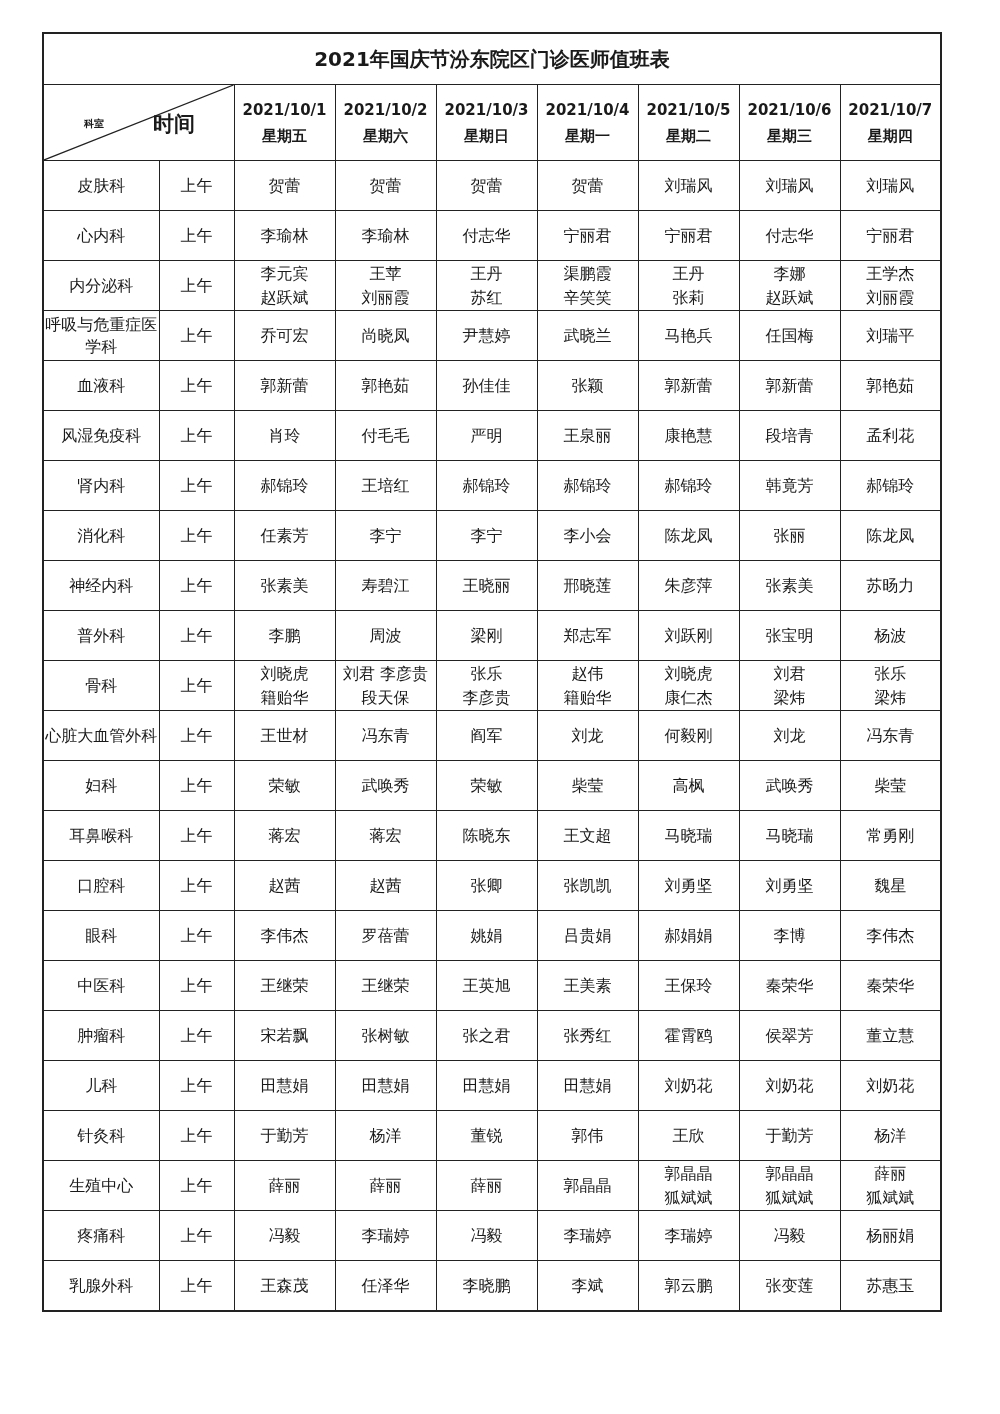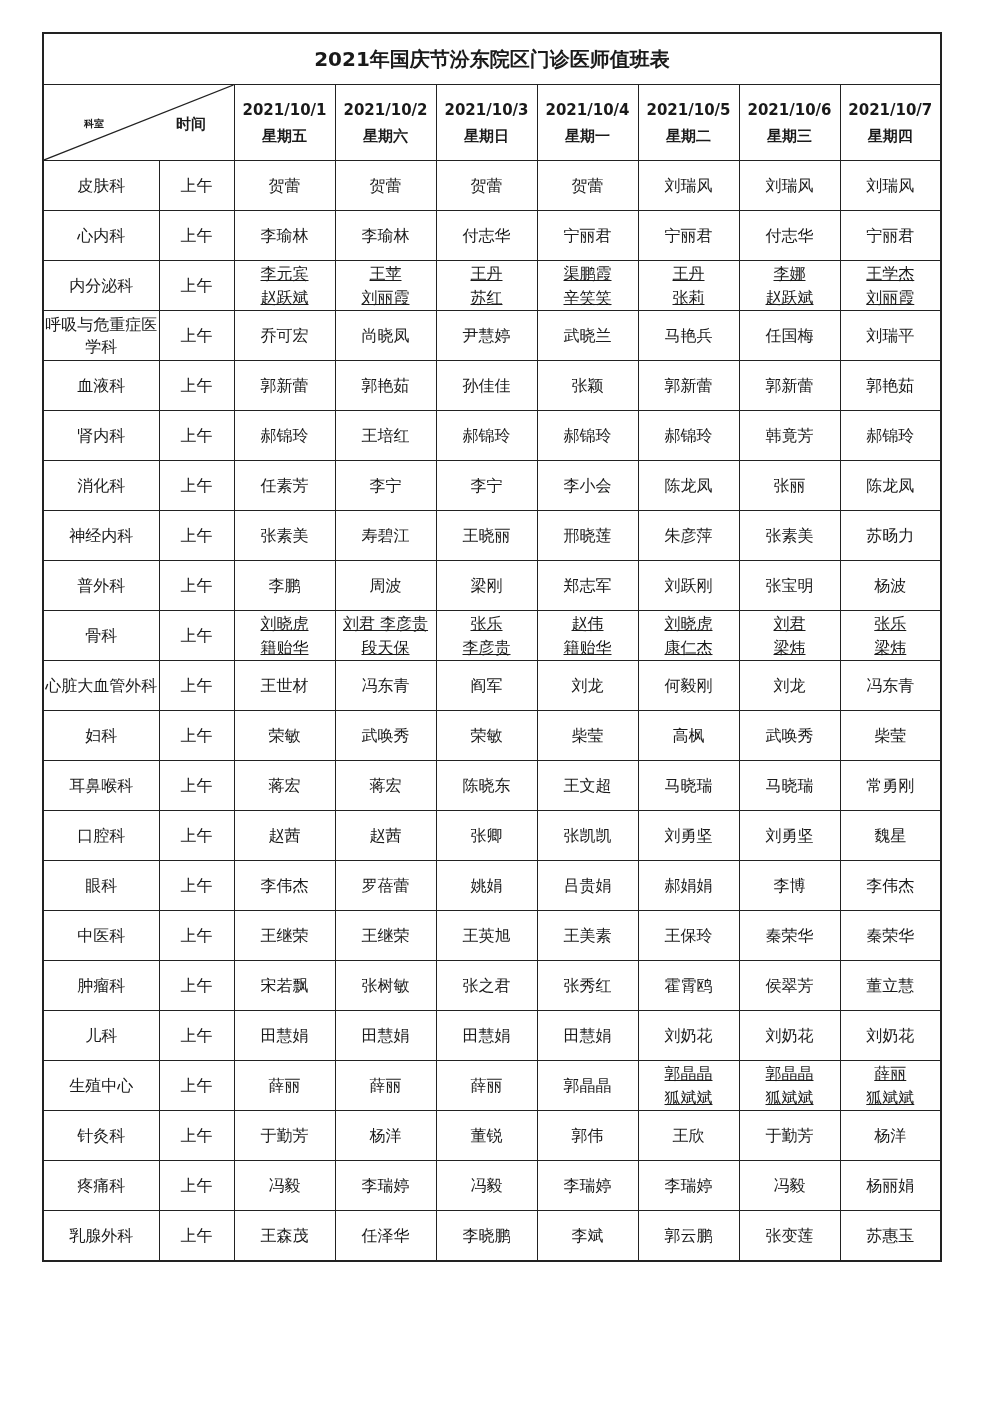--- a/index.html
+++ b/index.html
@@ -18,7 +18,7 @@
     .diag { position:relative; }
     .diag svg { position:absolute; left:0; top:0; width:100%; height:100%; }
     .diag .lbl-dept { position:absolute; left:40px; top:26px; font-weight:bold; font-size:10px; }
-    .diag .lbl-time { position:absolute; left:132px; top:26px; font-weight:bold; font-size:15px; }
+    .diag .lbl-time { position:absolute; left:109px; top:26px; font-weight:bold; font-size:21px; }
     .dept { font-size:16px; line-height:22px !important;font-family:Liberation Serif, serif; }
     tr.body-row td { height:49px; }
     .multi span { display:block;text-decoration:underline; }

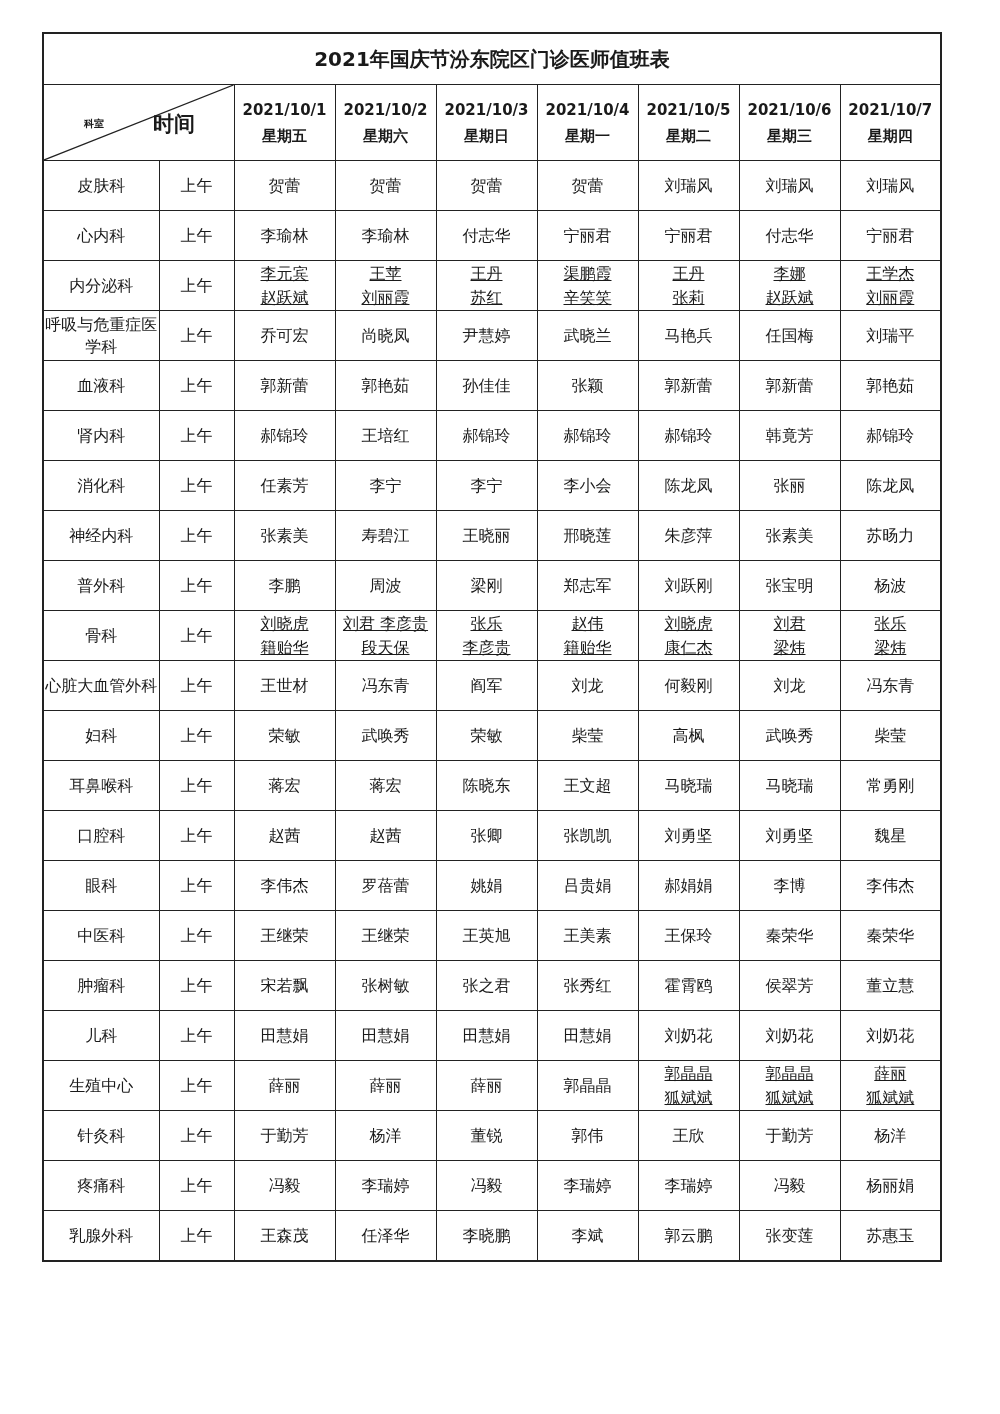--- a/index.html
+++ b/index.html
@@ -21,7 +21,7 @@
     .diag .lbl-time { position:absolute; left:109px; top:26px; font-weight:bold; font-size:21px; }
     .dept { font-size:16px; line-height:22px !important;font-family:Liberation Serif, serif; }
     tr.body-row td { height:49px; }
-    .multi span { display:block;text-decoration:underline; }
+    .multi span { display:block; }
   </style>
 </head>
 <body>

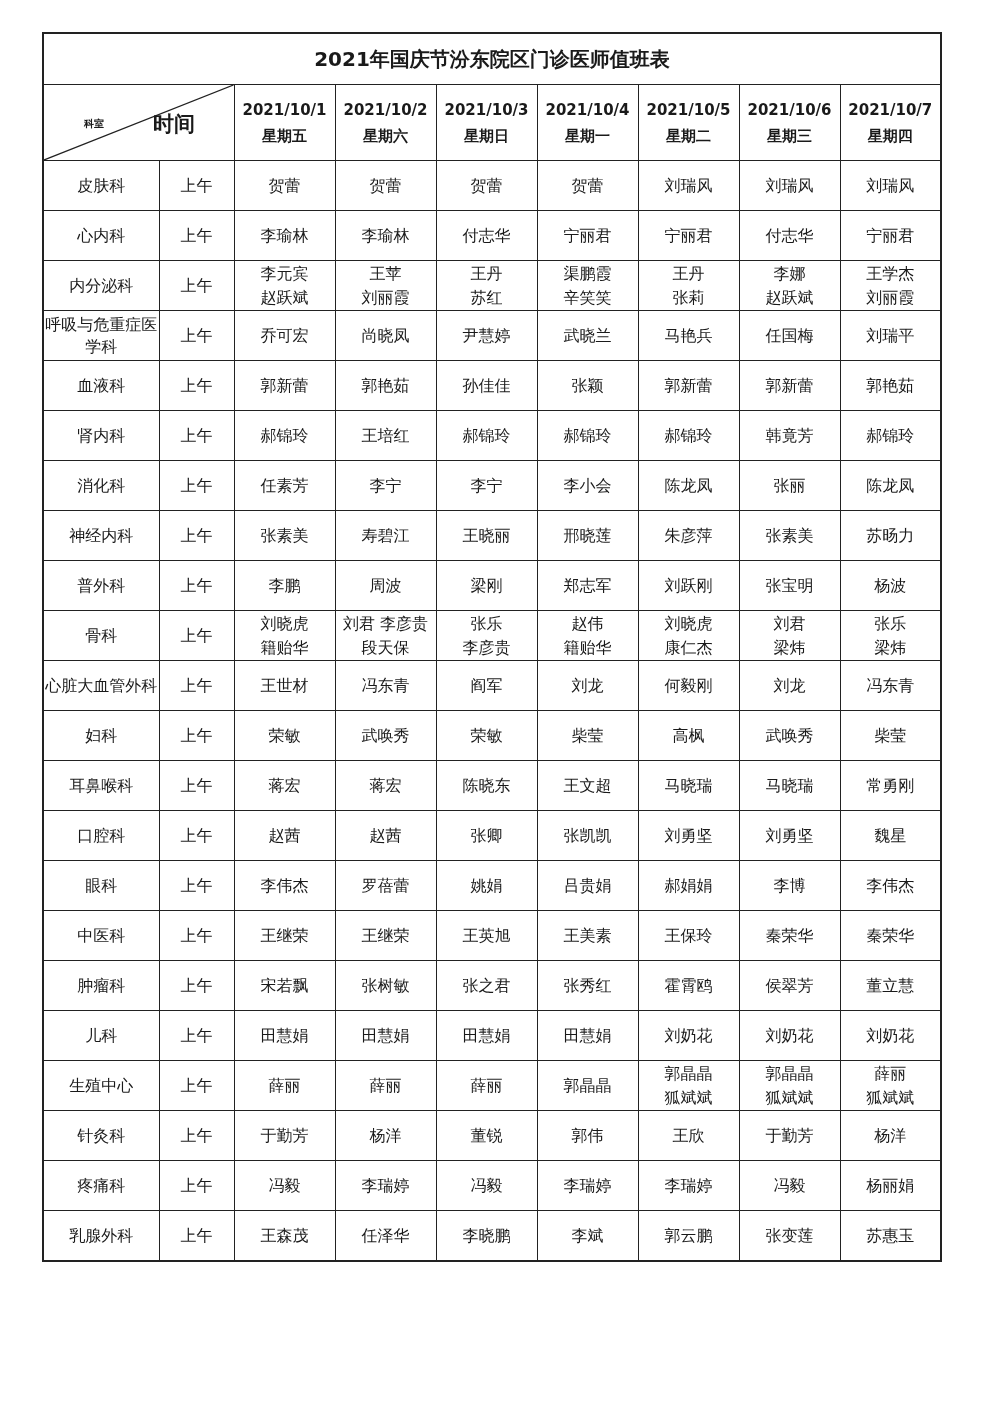--- a/index.html
+++ b/index.html
@@ -158,6 +158,17 @@
         <td>郭艳茹</td>
       </tr>
       <tr class="body-row">
+        <td class="dept">风湿免疫科</td>
+        <td>上午</td>
+        <td>肖玲</td>
+        <td>付毛毛</td>
+        <td>严明</td>
+        <td>王泉丽</td>
+        <td>康艳慧</td>
+        <td>段培青</td>
+        <td>孟利花</td>
+      </tr>
+      <tr class="body-row">
         <td class="dept">肾内科</td>
         <td>上午</td>
         <td>郝锦玲</td>

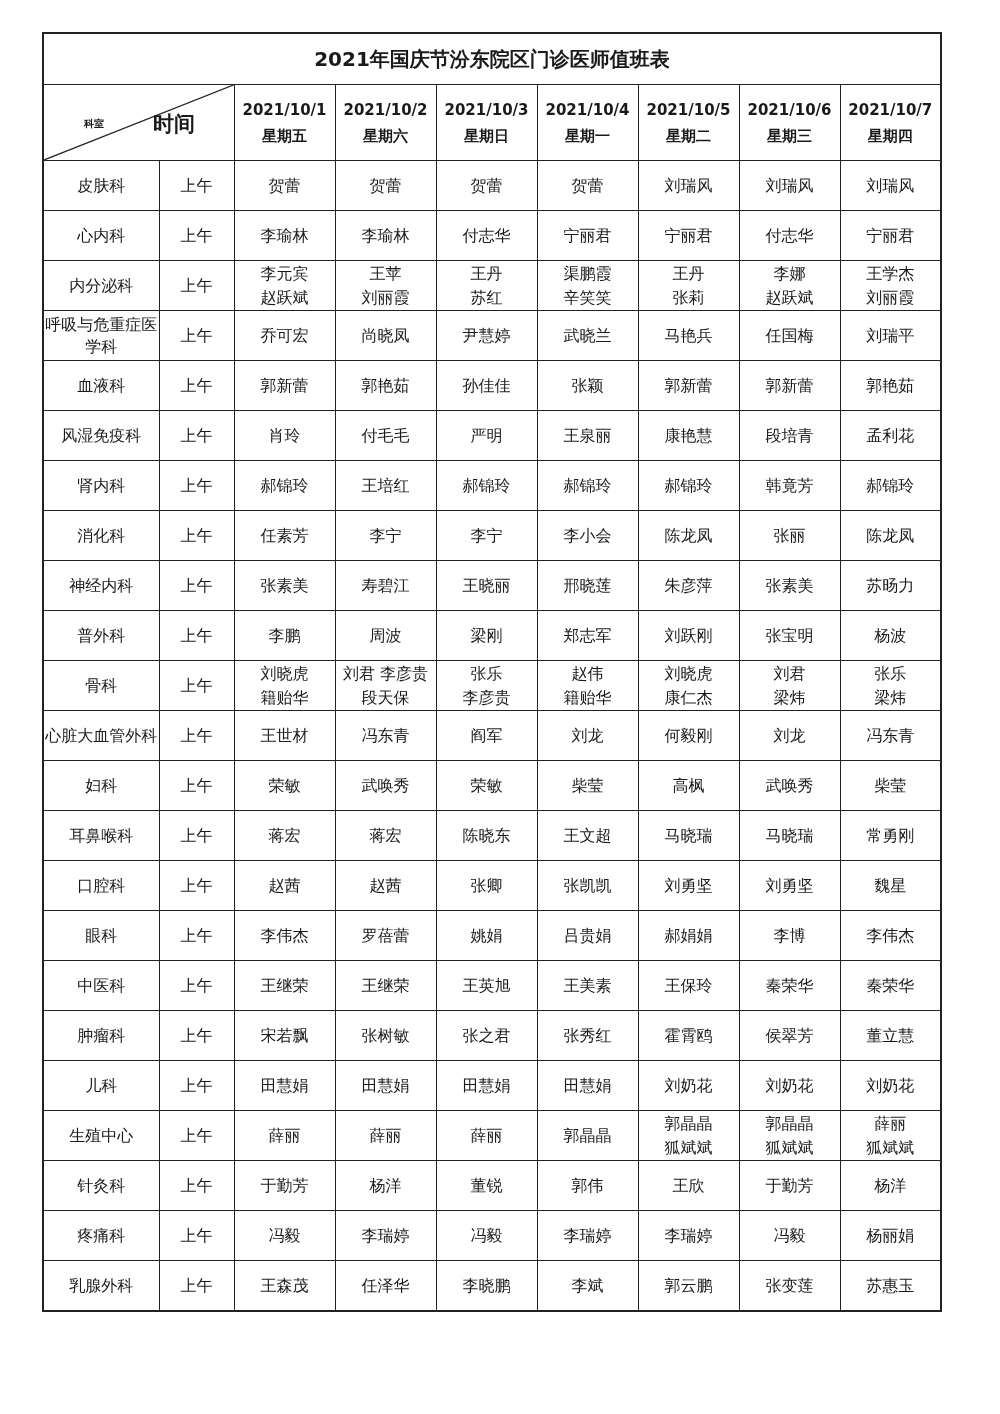--- a/index.html
+++ b/index.html
@@ -333,26 +333,6 @@
         <td>刘奶花</td>
       </tr>
       <tr class="body-row">
-        <td class="dept">生殖中心</td>
-        <td>上午</td>
-        <td>薛丽</td>
-        <td>薛丽</td>
-        <td>薛丽</td>
-        <td>郭晶晶</td>
-        <td class="multi">
-          <span>郭晶晶</span>
-          <span>狐斌斌</span>
-        </td>
-        <td class="multi">
-          <span>郭晶晶</span>
-          <span>狐斌斌</span>
-        </td>
-        <td class="multi">
-          <span>薛丽</span>
-          <span>狐斌斌</span>
-        </td>
-      </tr>
-      <tr class="body-row">
         <td class="dept">针灸科</td>
         <td>上午</td>
         <td>于勤芳</td>
@@ -364,6 +344,26 @@
         <td>杨洋</td>
       </tr>
       <tr class="body-row">
+        <td class="dept">生殖中心</td>
+        <td>上午</td>
+        <td>薛丽</td>
+        <td>薛丽</td>
+        <td>薛丽</td>
+        <td>郭晶晶</td>
+        <td class="multi">
+          <span>郭晶晶</span>
+          <span>狐斌斌</span>
+        </td>
+        <td class="multi">
+          <span>郭晶晶</span>
+          <span>狐斌斌</span>
+        </td>
+        <td class="multi">
+          <span>薛丽</span>
+          <span>狐斌斌</span>
+        </td>
+      </tr>
+      <tr class="body-row">
         <td class="dept">疼痛科</td>
         <td>上午</td>
         <td>冯毅</td>

